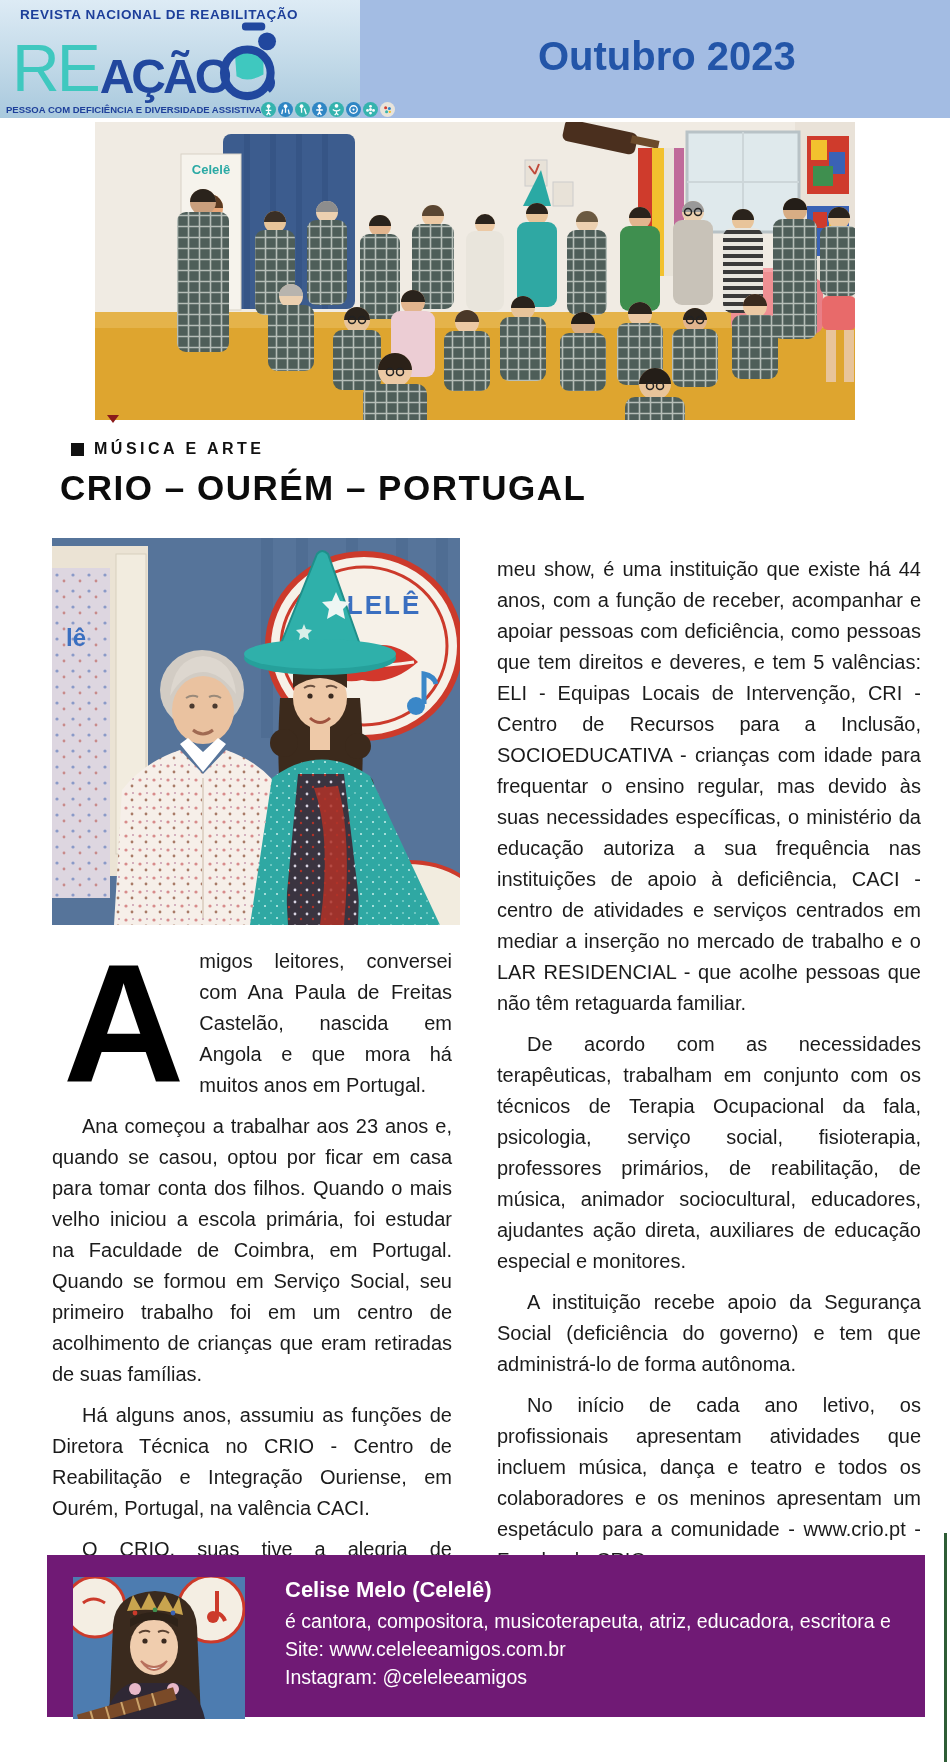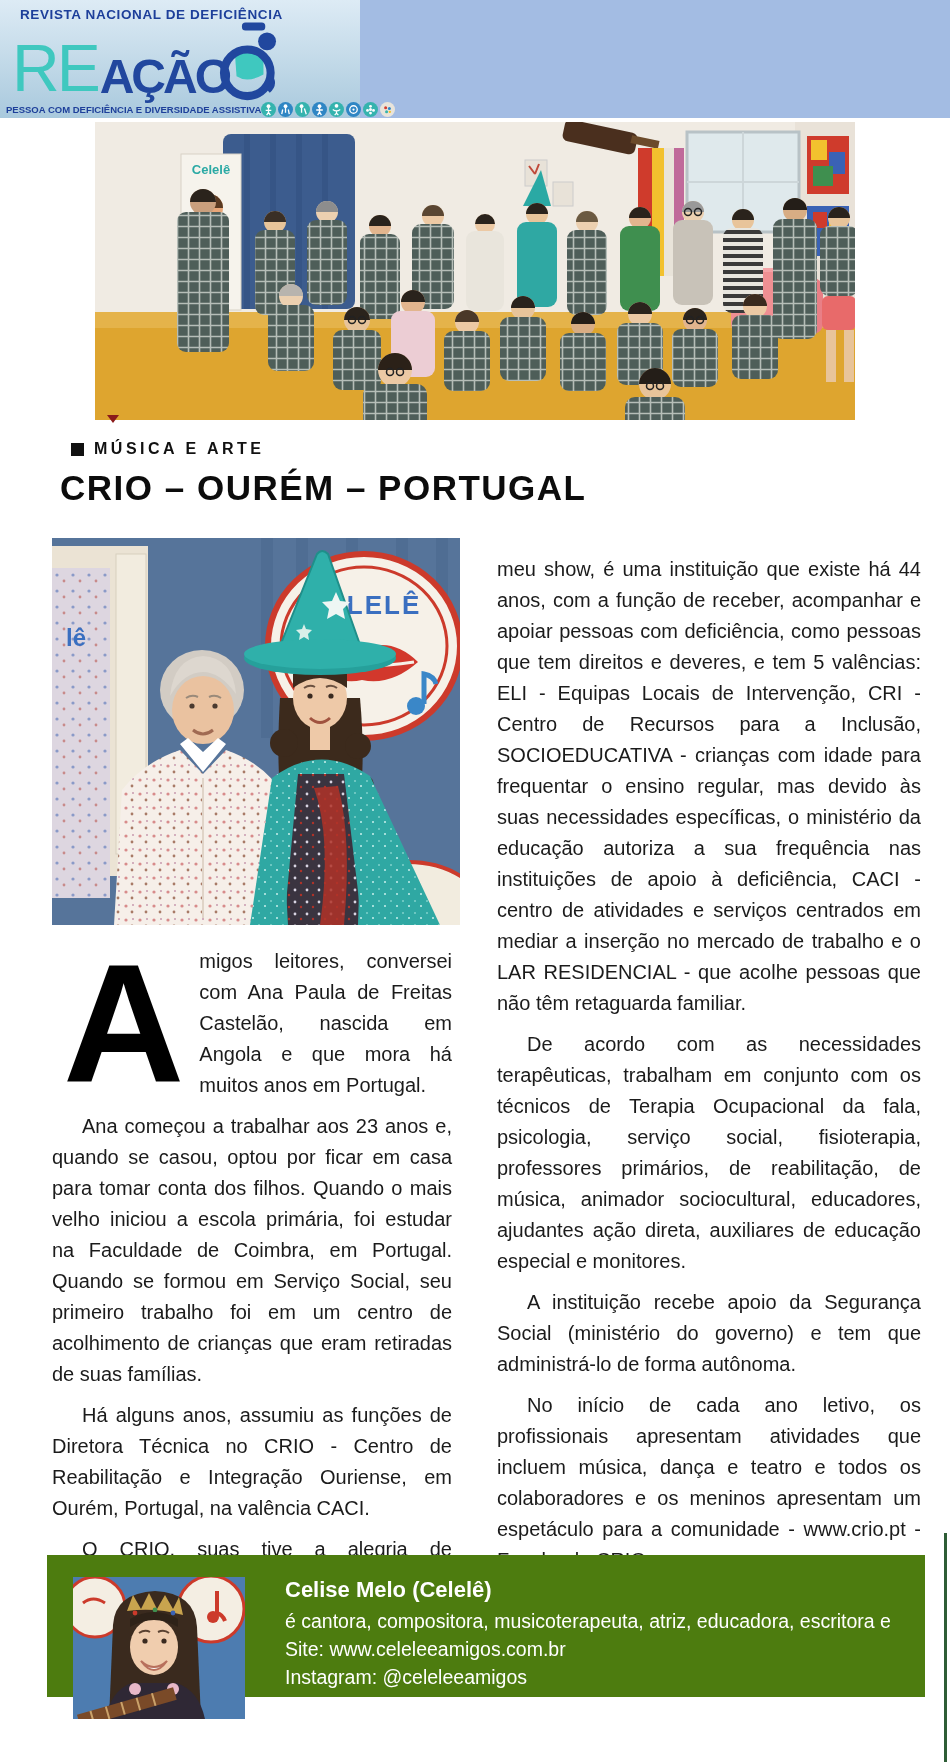--- a/index.html
+++ b/index.html
@@ -63,7 +63,7 @@
 
   <div class="band">
     <div class="logo-panel">
-      <div class="masthead-small">REVISTA NACIONAL DE DEFICIÊNCIA</div>
+      <div class="masthead-small">REVISTA NACIONAL DE REABILITAÇÃO</div>
       <div class="logo-row">
         <span class="logo-re">RE</span>
           <span class="logo-rest">AÇÃO</span>

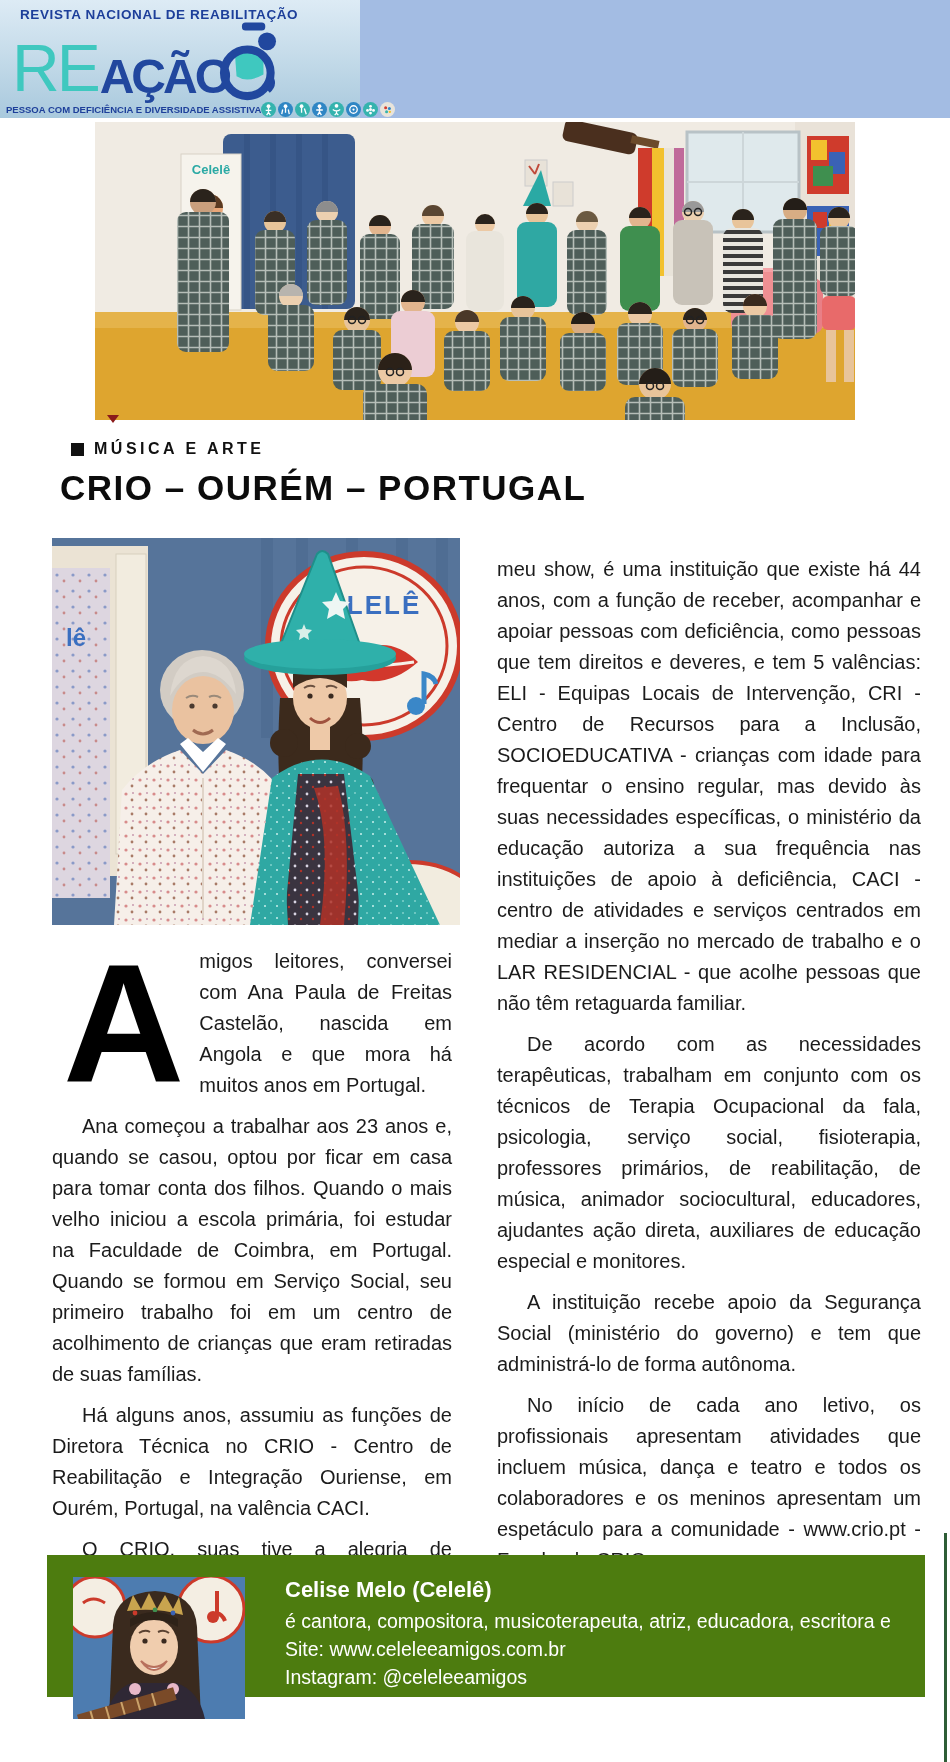--- a/index.html
+++ b/index.html
@@ -126,6 +126,7 @@
         </span>
       </div>
     </div>
+    <div class="issue-date">Outubro 2023</div>
   </div>
 
   <div class="group-photo">

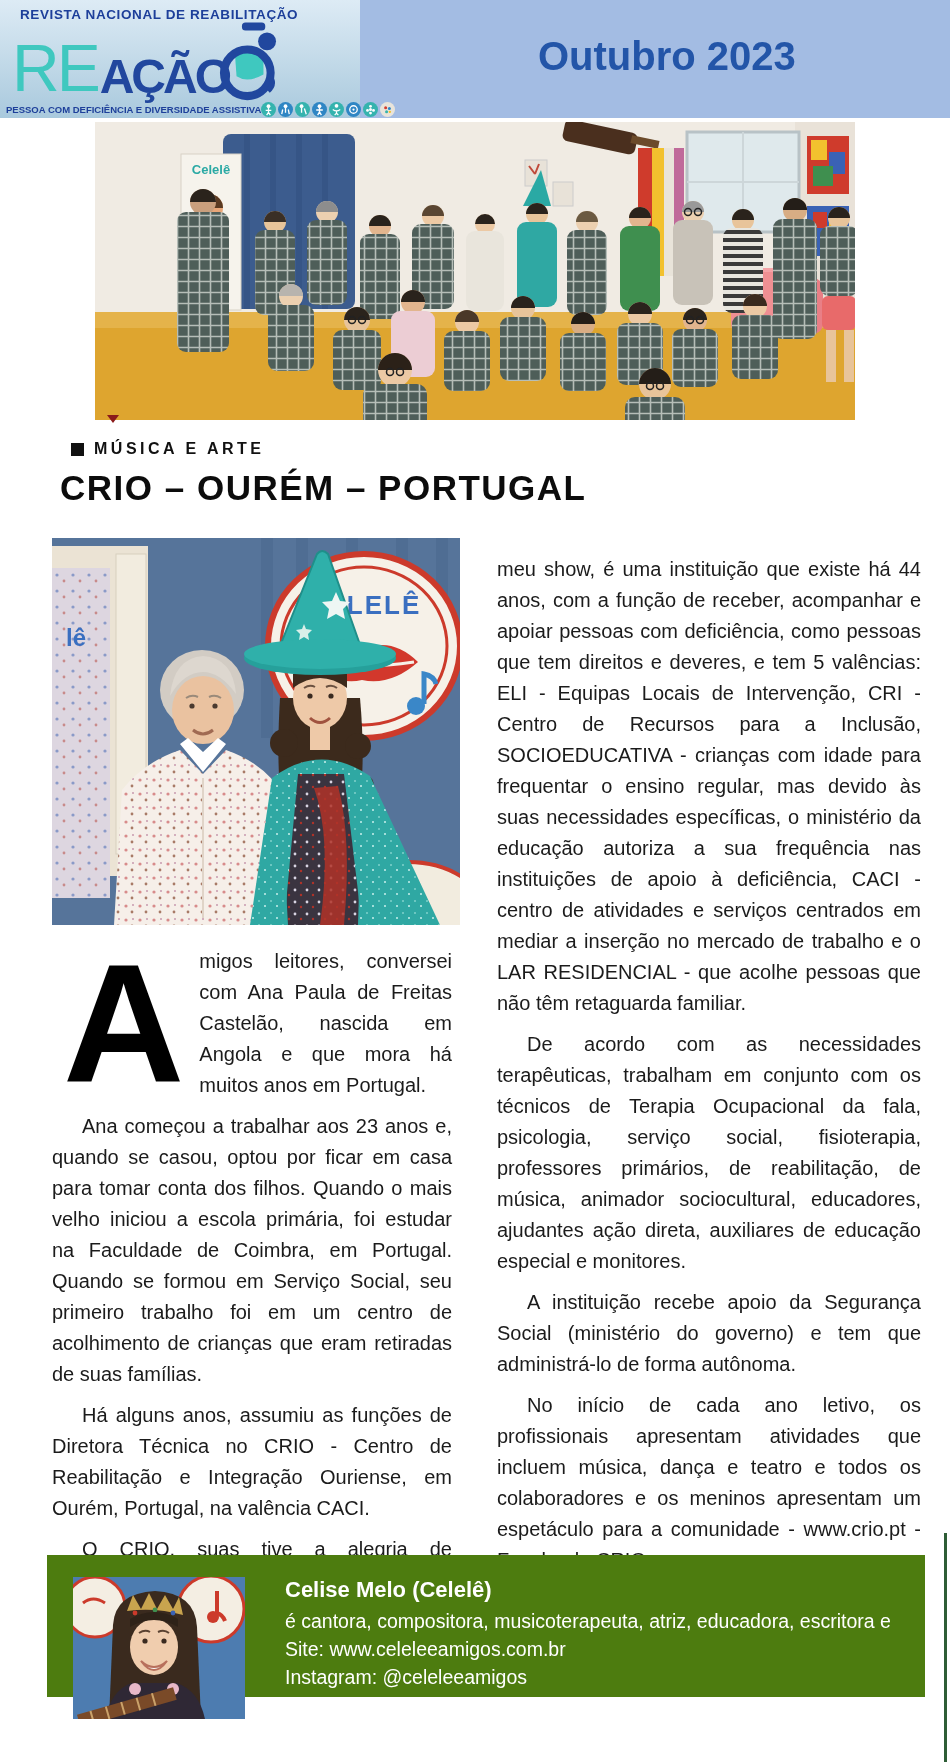--- a/index.html
+++ b/index.html
@@ -378,7 +378,7 @@
   <div class="col col-right">
     <p>meu show, é uma instituição que existe há 44 anos, com a função de receber, acompanhar e apoiar pessoas com deficiência, como pessoas que tem direitos e deveres, e tem 5 valências:  ELI - Equipas Locais de Intervenção, CRI - Centro de Recursos para a Inclusão, SOCIOEDUCATIVA - crianças com idade para frequentar o ensino regular, mas devido às suas necessidades específicas,  o ministério da educação autoriza a sua frequência nas instituições de apoio à deficiência, CACI - centro de atividades e serviços centrados em mediar a inserção no mercado de trabalho e o LAR RESIDENCIAL - que acolhe pessoas que não têm retaguarda familiar.</p>
     <p class="indent">De acordo com as necessidades terapêuticas, trabalham em conjunto com os técnicos de Terapia Ocupacional da fala, psicologia, serviço social, fisioterapia, professores primários, de reabilitação, de música, animador sociocultural, educadores, ajudantes ação direta, auxiliares de educação especial e monitores.</p>
-    <p class="indent">A instituição recebe apoio da Segurança Social (ministério do governo) e tem que administrá-lo de forma autônoma.</p>
+    <p class="indent">A instituição recebe apoio da Segurança Social (deficiência do governo) e tem que administrá-lo de forma autônoma.</p>
     <p class="indent">No início de cada ano letivo, os profissionais apresentam atividades que incluem música, dança e teatro e todos os colaboradores e os meninos apresentam um espetáculo para a comunidade - www.crio.pt - Facebook: CRIO.</p>
     <p class="indent p-last"><span>Parabéns pelo ótimo trabalho desenvolvido !</span><svg class="end-icon" viewBox="0 0 26 26">
           <path d="M21 6 A10 10 0 1 0 23 14" stroke="#2f6db5" stroke-width="3" fill="none" stroke-linecap="round"></path>

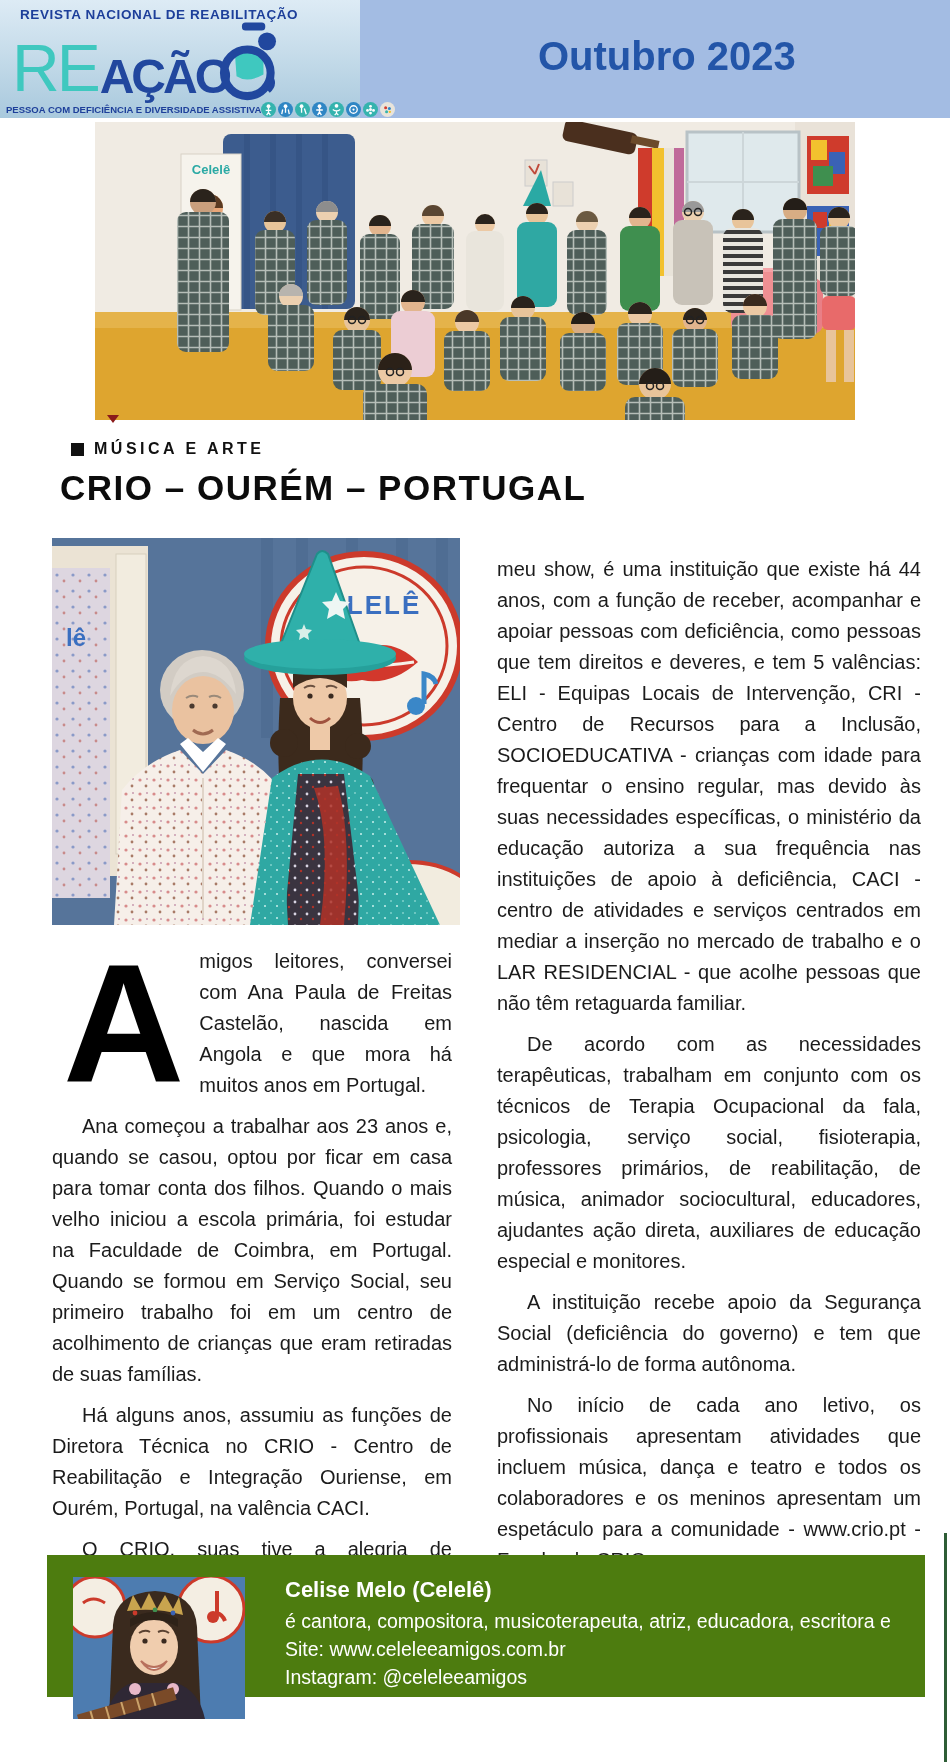--- a/index.html
+++ b/index.html
@@ -48,7 +48,7 @@
   .end-icon{position:absolute;right:0;bottom:2px;width:26px;height:26px;}
 
   
-  .footer-box{position:absolute;left:47px;top:1555px;width:878px;height:142px;background:#4d7c0f;}
+  .footer-box{position:absolute;left:47px;top:1555px;width:878px;height:162px;background:#701a75;}
   .footer-photo{position:absolute;left:26px;top:22px;width:172px;height:142px;}
   .footer-text{position:absolute;left:238px;top:20px;width:620px;color:#fff;}
   .footer-name{font-size:22px;font-weight:bold;line-height:30px;margin-bottom:2px;}

